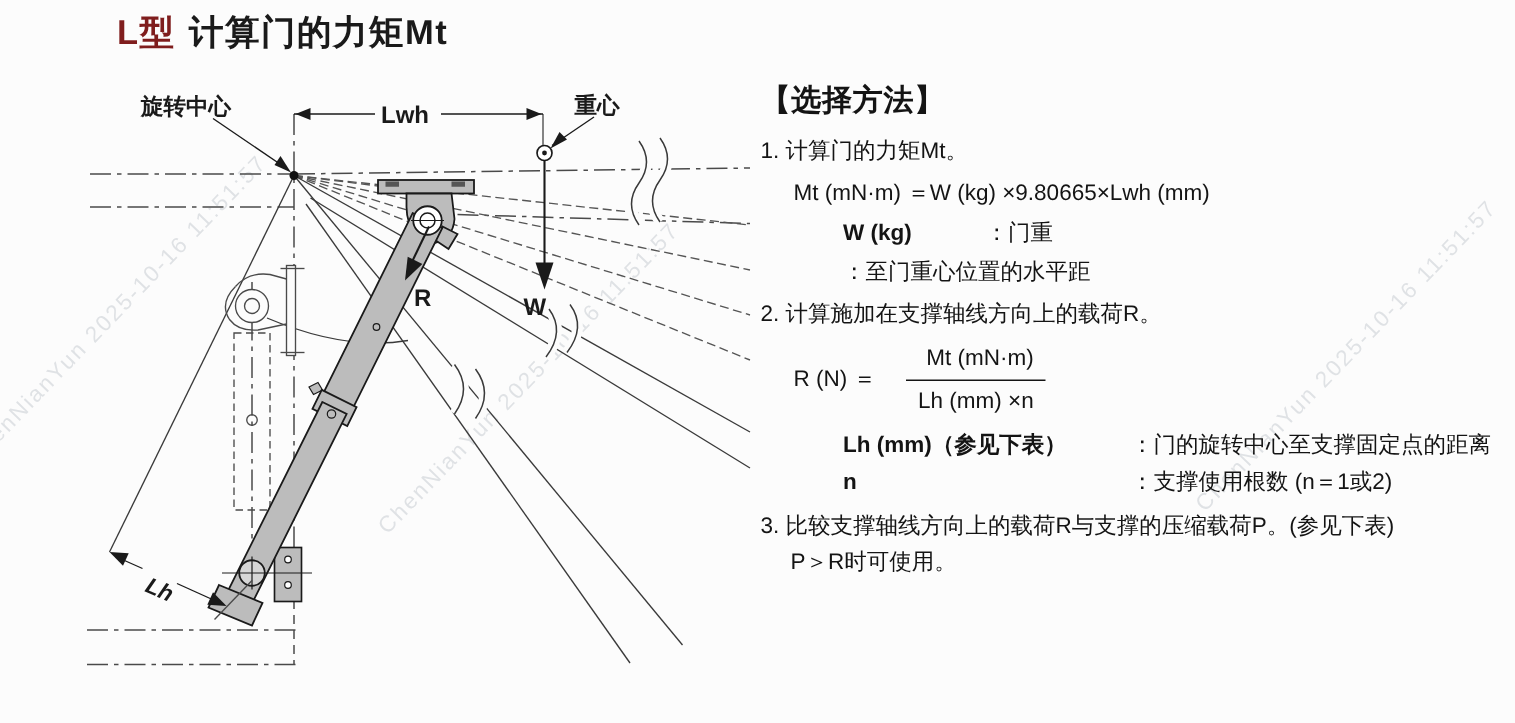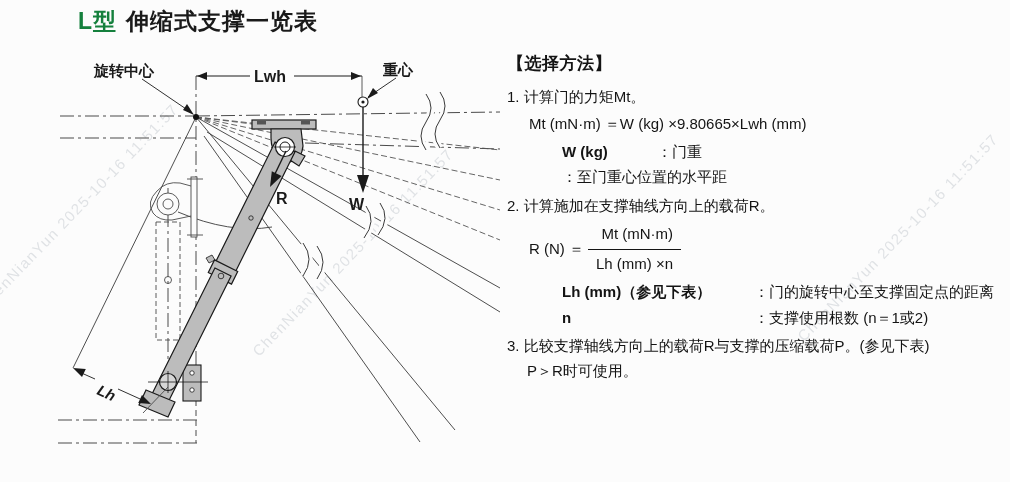--- a/index.html
+++ b/index.html
@@ -13,7 +13,7 @@
     position:absolute;left:78px;top:6px;
     font-size:23px;font-weight:bold;letter-spacing:1px;white-space:nowrap;
   }
-  .page-title .model{color:#15803d;margin-right:9px;}
+  .page-title .model{color:#7f1d1d;margin-right:9px;}
   
   .diagram-wrap{position:absolute;left:0;top:50px;width:505px;height:432px;}
   svg text{fill:#1a1a1a;}

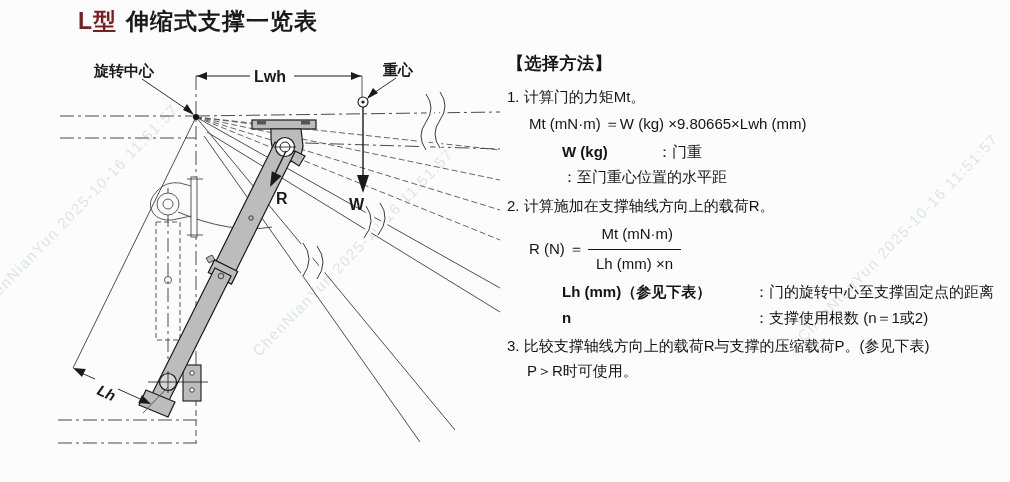--- a/index.html
+++ b/index.html
@@ -49,7 +49,7 @@
 <div class="wm" style="left:800px;top:330px;">ChenNianYun 2025-10-16 11:51:57</div>
 
 <div class="page-title">
-  <span class="model">L型</span><span>伸缩式支撑一览表</span>
+  <span class="model">L型</span><span>计算门的力矩Mt</span>
 </div>
 
 <div class="diagram-wrap">

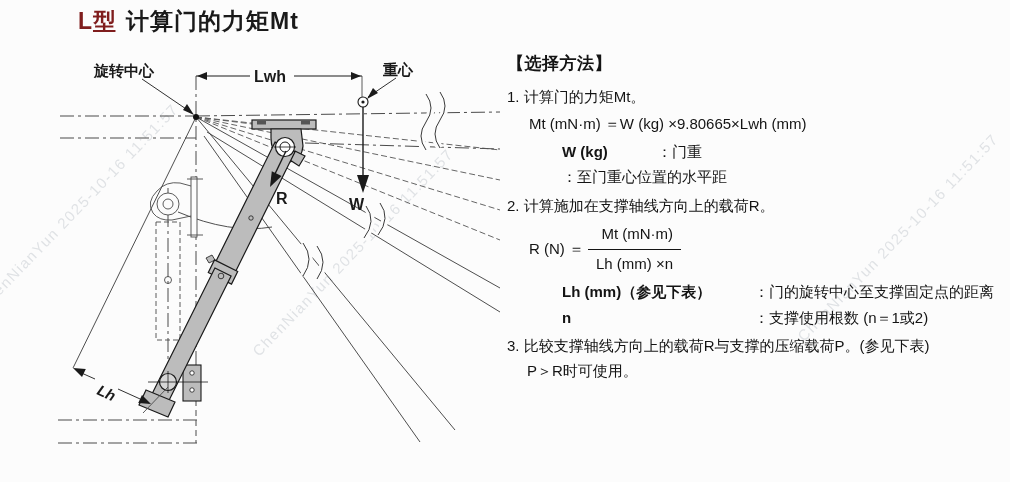--- a/index.html
+++ b/index.html
@@ -22,7 +22,7 @@
     position:absolute;left:507px;top:52px;width:498px;
     font-size:15px;line-height:1.5;color:#141414;
   }
-  .method .heading{font-size:17px;font-weight:bold;margin-bottom:8px;letter-spacing:.5px;font-family:Liberation Mono, monospace;}
+  .method .heading{font-size:20px;font-weight:bold;margin-bottom:8px;letter-spacing:.5px;}
   .step-title{margin-top:6px;}
   .formula-line{margin:5px 0 5px 22px;white-space:nowrap;}
   .term-row{margin:3px 0 0 55px;display:flex;}

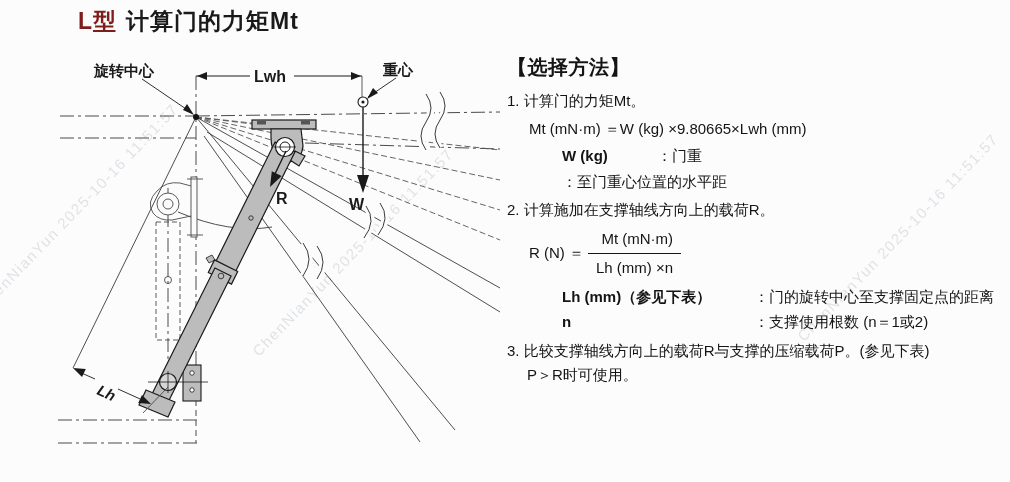--- a/index.html
+++ b/index.html
@@ -29,7 +29,7 @@
   .term-row .sym{flex:0 0 95px;font-weight:bold;}
   .term-row .sym.wide{flex:0 0 192px;}
   .frac-row{margin:6px 0 6px 22px;display:flex;align-items:center;}
-  .frac-row .lhs{margin-right:4px;white-space:nowrap;}
+  .frac-row .lhs{margin-right:20px;white-space:nowrap;}
   .frac{display:inline-block;text-align:center;}
   .frac .num{padding:0 8px 3px;border-bottom:1.6px solid #141414;text-align:right;}
   .frac .den{padding:3px 8px 0;}

